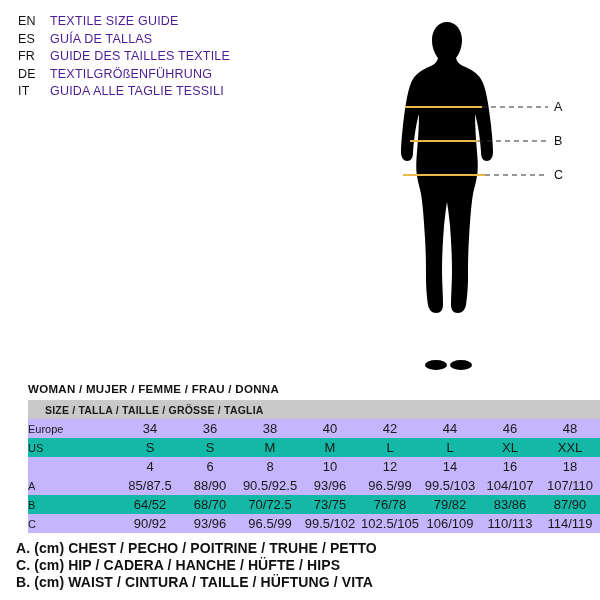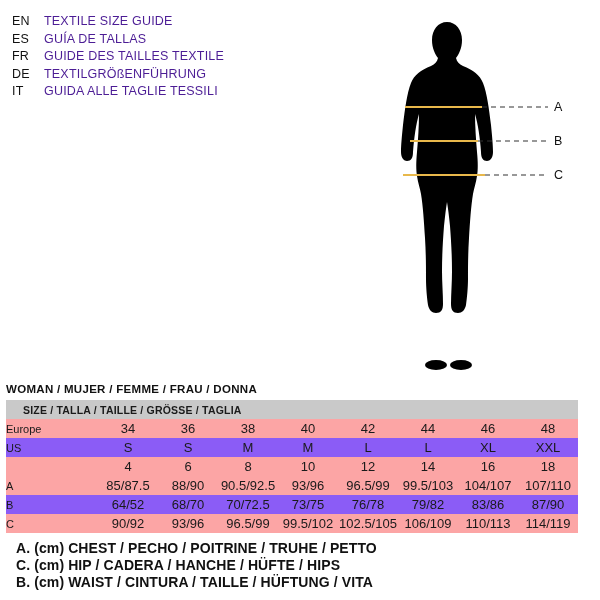--- a/index.html
+++ b/index.html
@@ -20,7 +20,7 @@
   .lang-block {
     position: absolute;
     top: 14px;
-    left: 12px;
+    left: 18px;
     width: 330px;
   }
   .lang-row {

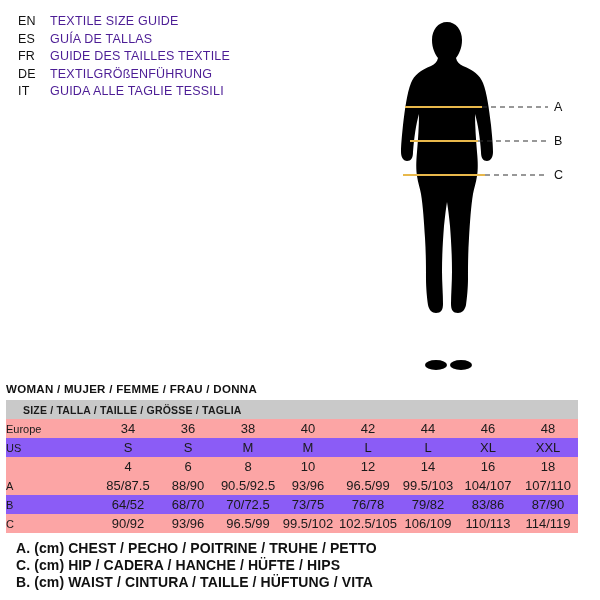--- a/index.html
+++ b/index.html
@@ -60,7 +60,7 @@
   
   .table-section {
     position: absolute;
-    left: 6px;
+    left: 28px;
     top: 383px;
     width: 572px;
   }

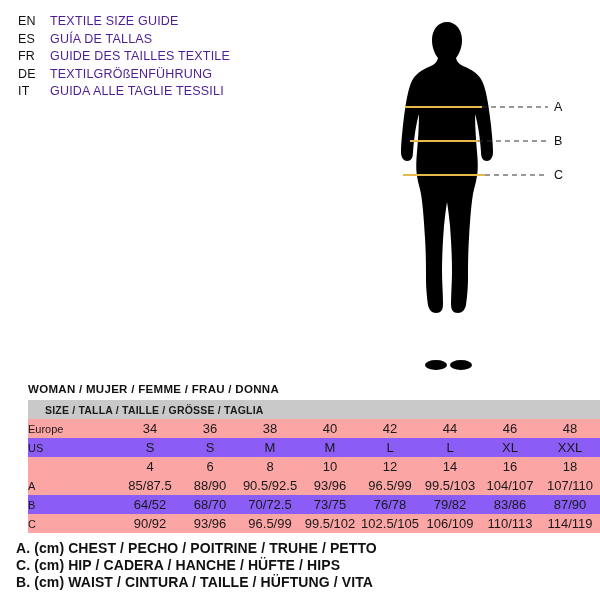--- a/index.html
+++ b/index.html
@@ -89,7 +89,7 @@
     padding-left: 17px;
     text-align: left;
   }
-  tr.row-light td { background: #fca5a5; }
+  tr.row-light td { background: #c4b5fd; }
   tr.row-dark  td { background: #8b5cf6; }
   td.rowlabel {
     text-align: left;

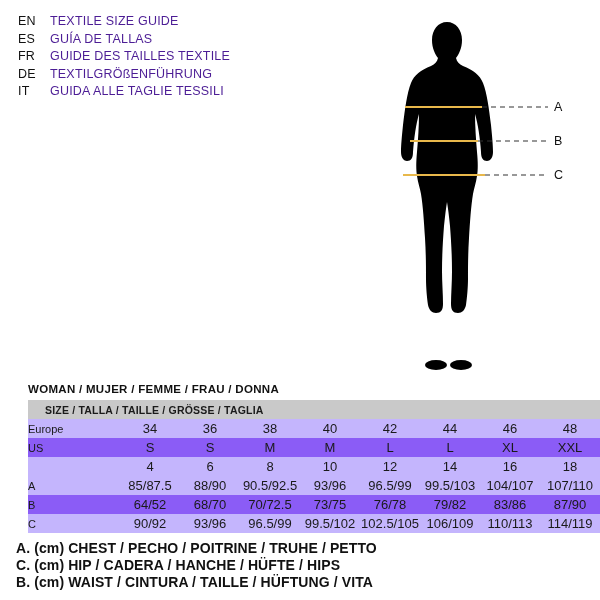--- a/index.html
+++ b/index.html
@@ -90,7 +90,7 @@
     text-align: left;
   }
   tr.row-light td { background: #c4b5fd; }
-  tr.row-dark  td { background: #8b5cf6; }
+  tr.row-dark  td { background: #14b8a6; }
   td.rowlabel {
     text-align: left;
     padding-left: 6px;

